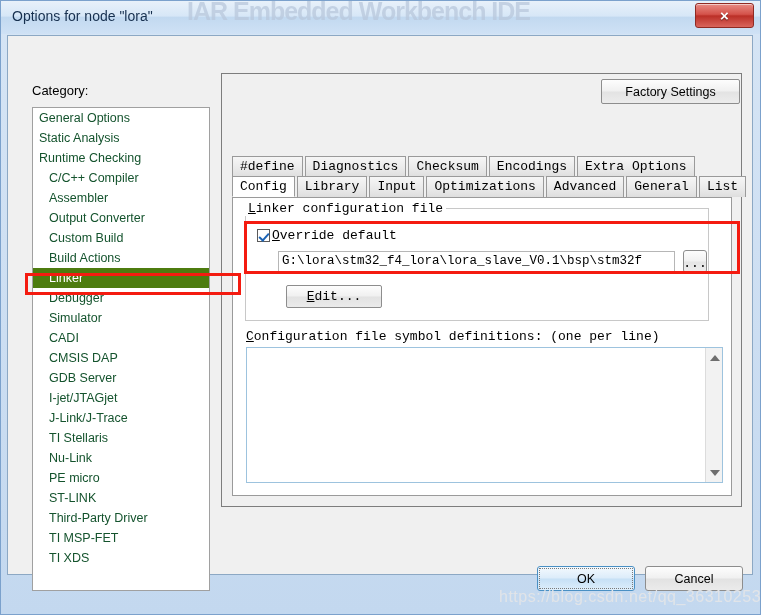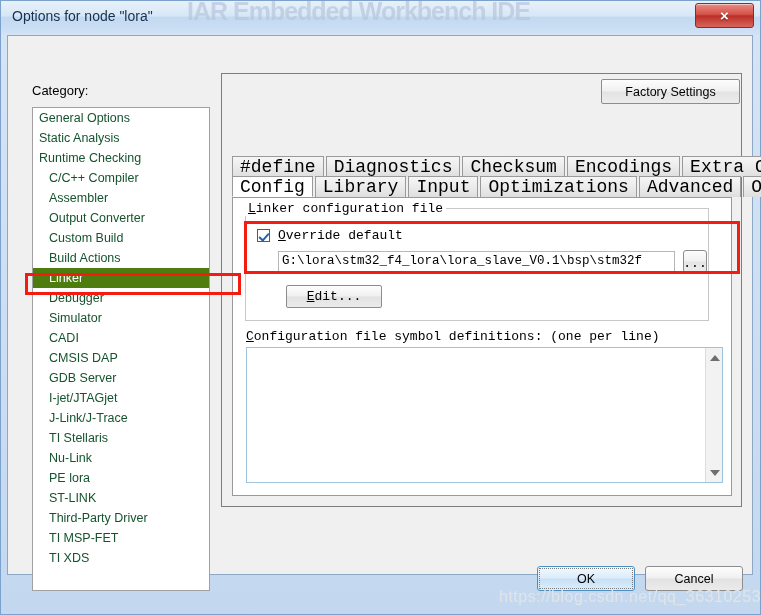--- a/index.html
+++ b/index.html
@@ -87,7 +87,7 @@
   .tabrow{display:flex;height:21px;}
   .tab{
     height:21px;line-height:20px;
-    font-family:"Liberation Mono",monospace;font-size:18px;color:#000;
+    font-family:"Liberation Mono",monospace;font-size:13px;color:#000;
     background:linear-gradient(to bottom,#f6f6f6 0%,#e9e9e9 60%,#dedede 100%);
     border:1px solid #9a9a9a;border-bottom:none;
     margin-right:2px;padding:0 7px;white-space:nowrap;

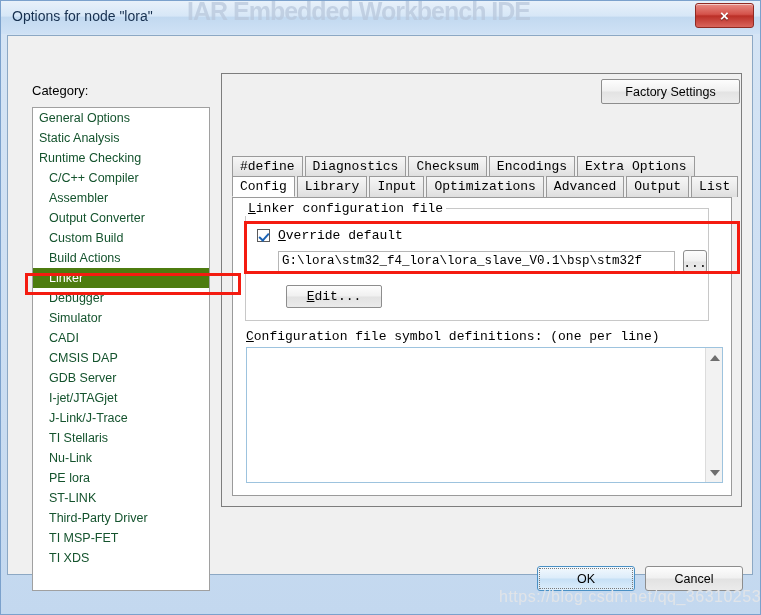--- a/index.html
+++ b/index.html
@@ -270,7 +270,7 @@
           <div class="tab">Input</div>
           <div class="tab">Optimizations</div>
           <div class="tab">Advanced</div>
-          <div class="tab">Output</div>
+          <div class="tab">General</div>
           <div class="tab">List</div>
         </div>
     </div>

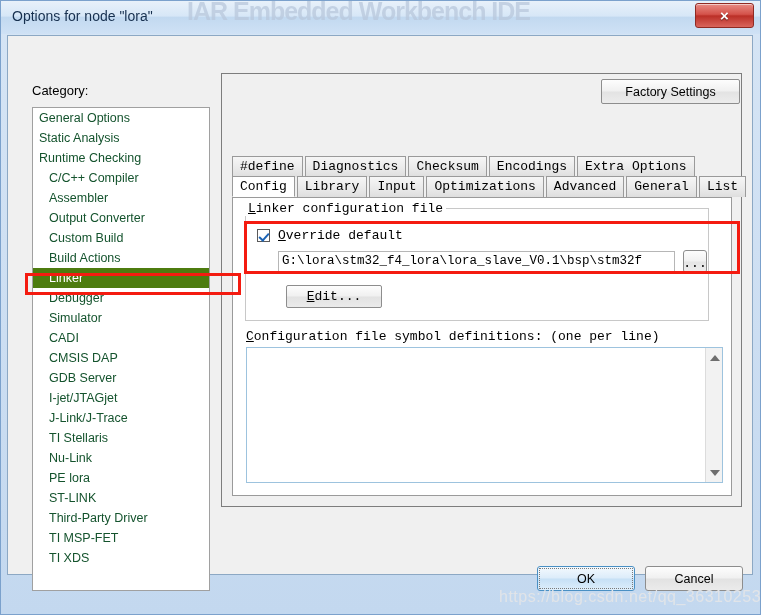--- a/index.html
+++ b/index.html
@@ -126,7 +126,7 @@
     border:solid #1b63b5;border-width:0 2px 2px 0;transform:rotate(42deg);
   }
   .chk-label{
-    margin-left:8px;font-family:"Liberation Mono",monospace;font-size:13px;color:#000;
+    margin-left:2px;font-family:"Liberation Mono",monospace;font-size:13px;color:#000;
     white-space:nowrap;cursor:pointer;
   }
   .chk-label u{text-decoration:underline;}

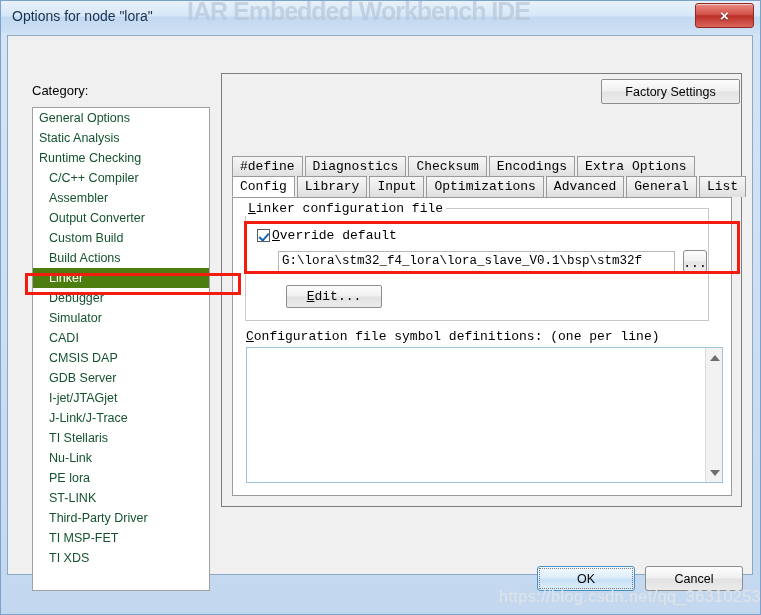--- a/index.html
+++ b/index.html
@@ -246,7 +246,7 @@
         <div class="cat-item indent">J-Link/J-Trace</div>
         <div class="cat-item indent">TI Stellaris</div>
         <div class="cat-item indent">Nu-Link</div>
-        <div class="cat-item indent">PE lora</div>
+        <div class="cat-item indent">PE micro</div>
         <div class="cat-item indent">ST-LINK</div>
         <div class="cat-item indent">Third-Party Driver</div>
         <div class="cat-item indent">TI MSP-FET</div>

